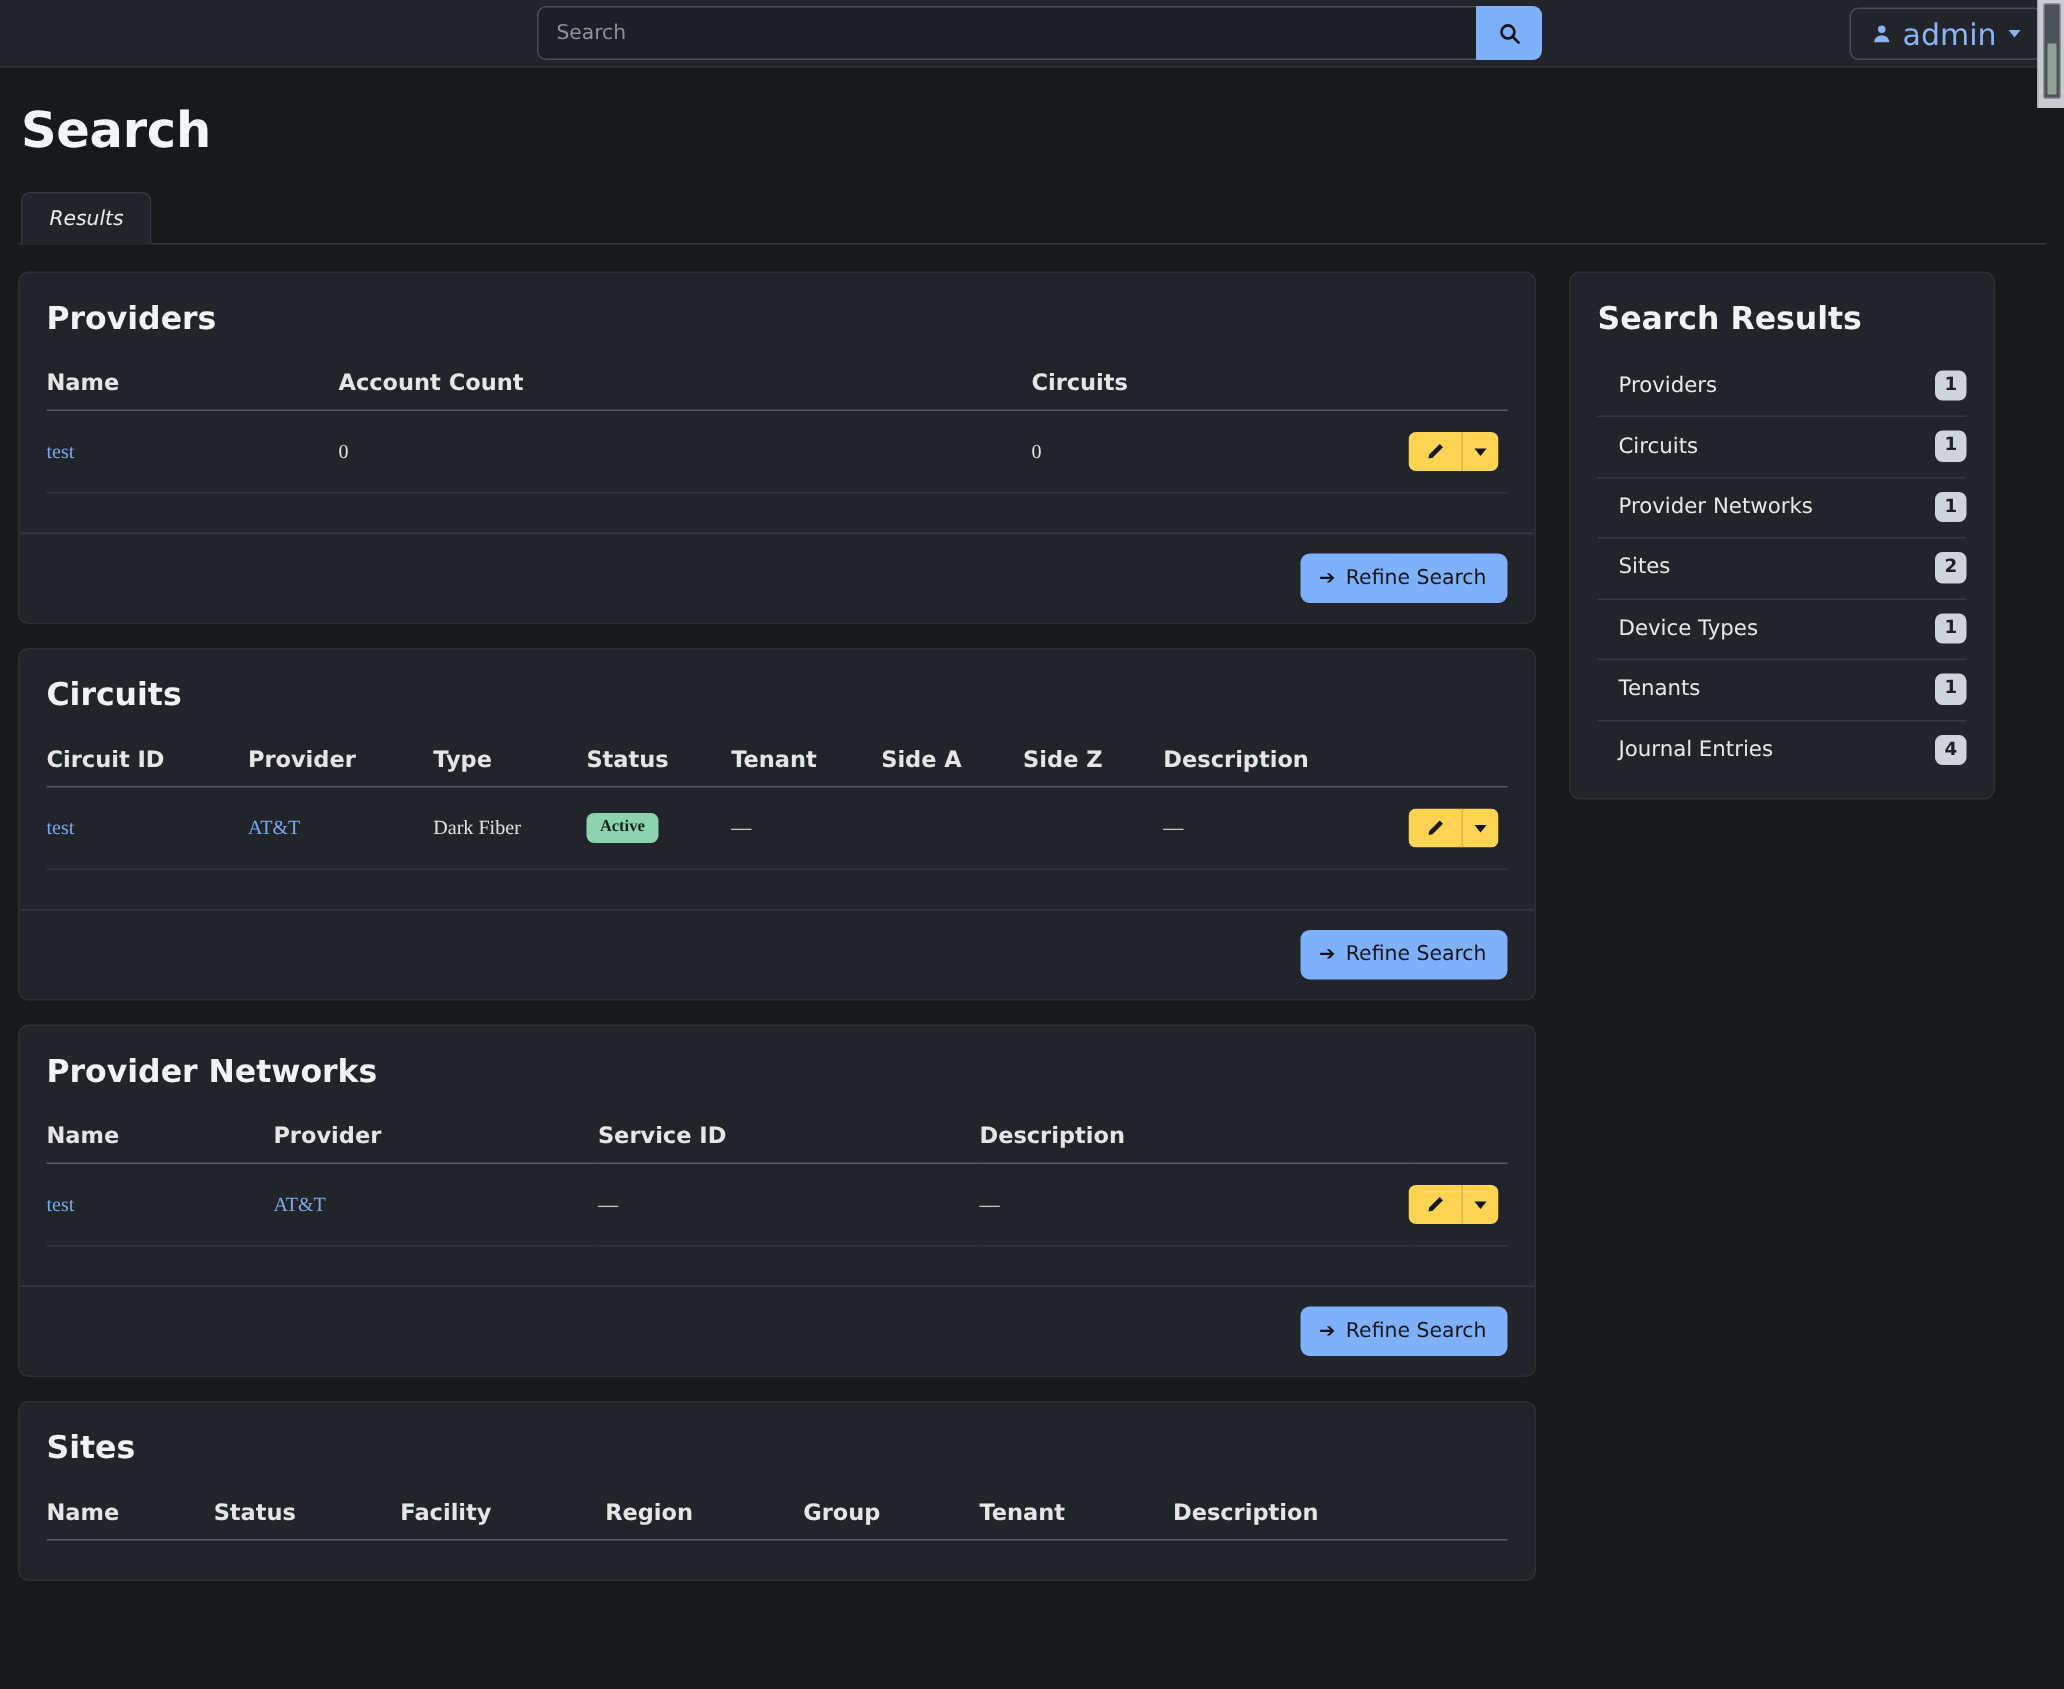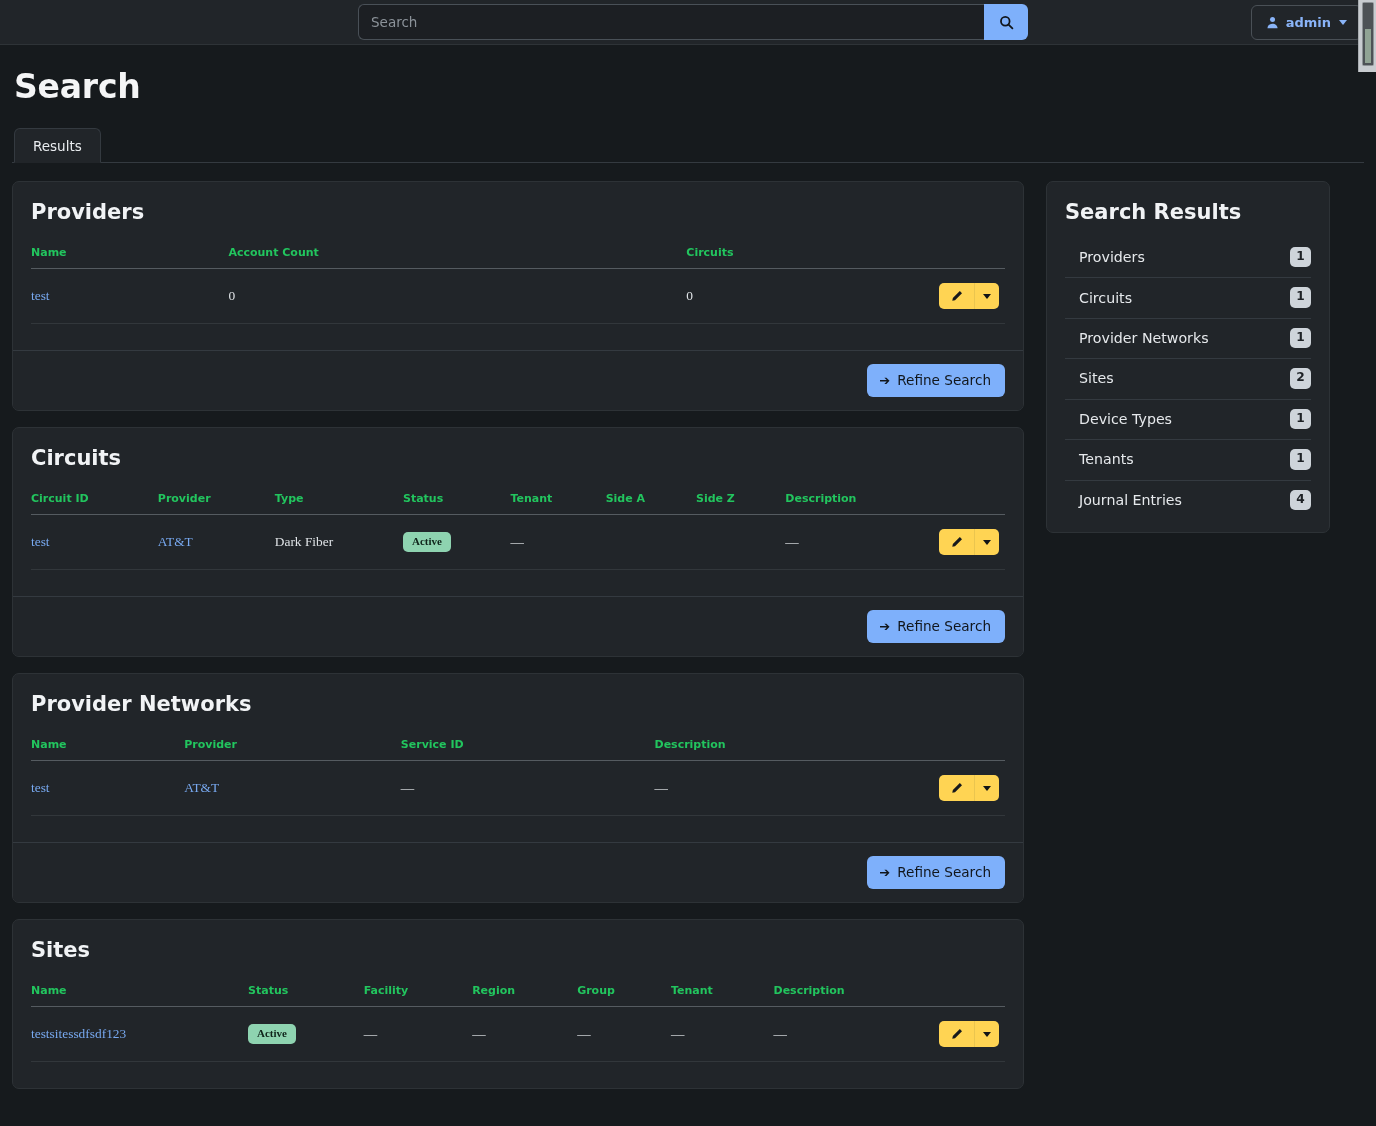--- a/index.html
+++ b/index.html
@@ -69,7 +69,7 @@
     background: transparent;
     cursor: pointer;
   }
-  .user-menu .uname { color: #8ab4f8; font-size: 13px; font-weight: bold; }
+  .user-menu .uname { color: #8ab4f8; font-size: 20px; }
   .user-menu .person { color: #8ab4f8; display: flex; }
   .user-menu .caret {
     width: 0; height: 0;

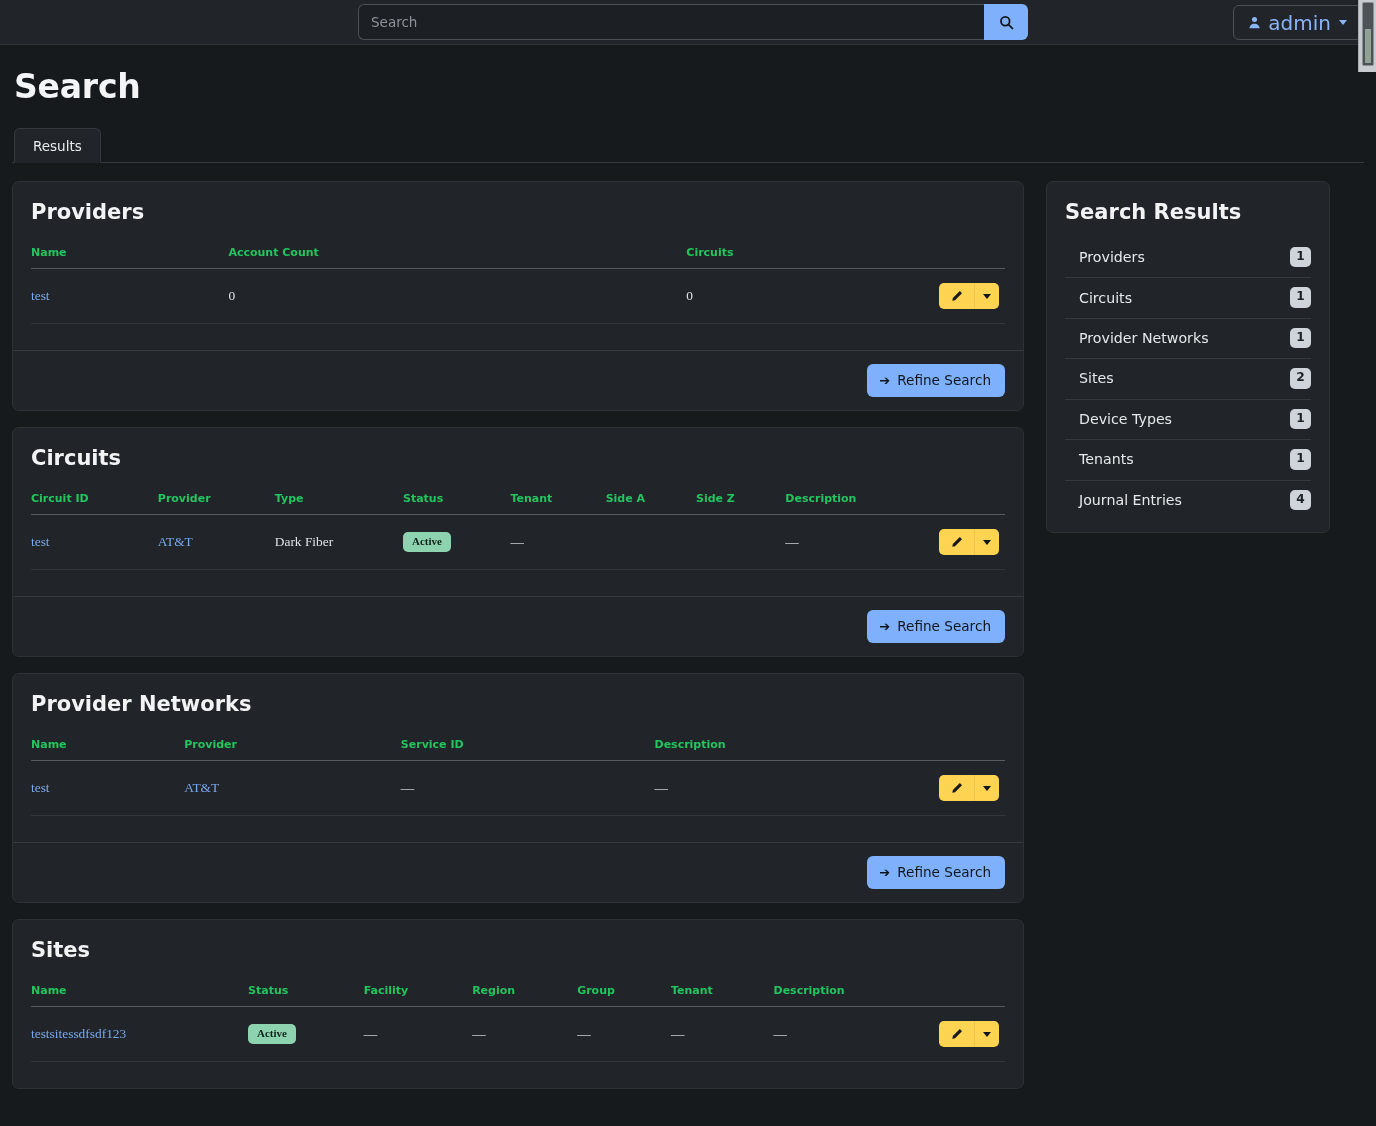--- a/index.html
+++ b/index.html
@@ -135,6 +135,7 @@
     border-radius: 6px 6px 0 0;
     margin-bottom: -1px;
     cursor: pointer;
+    font-style: italic;
   }
 
   .layout {

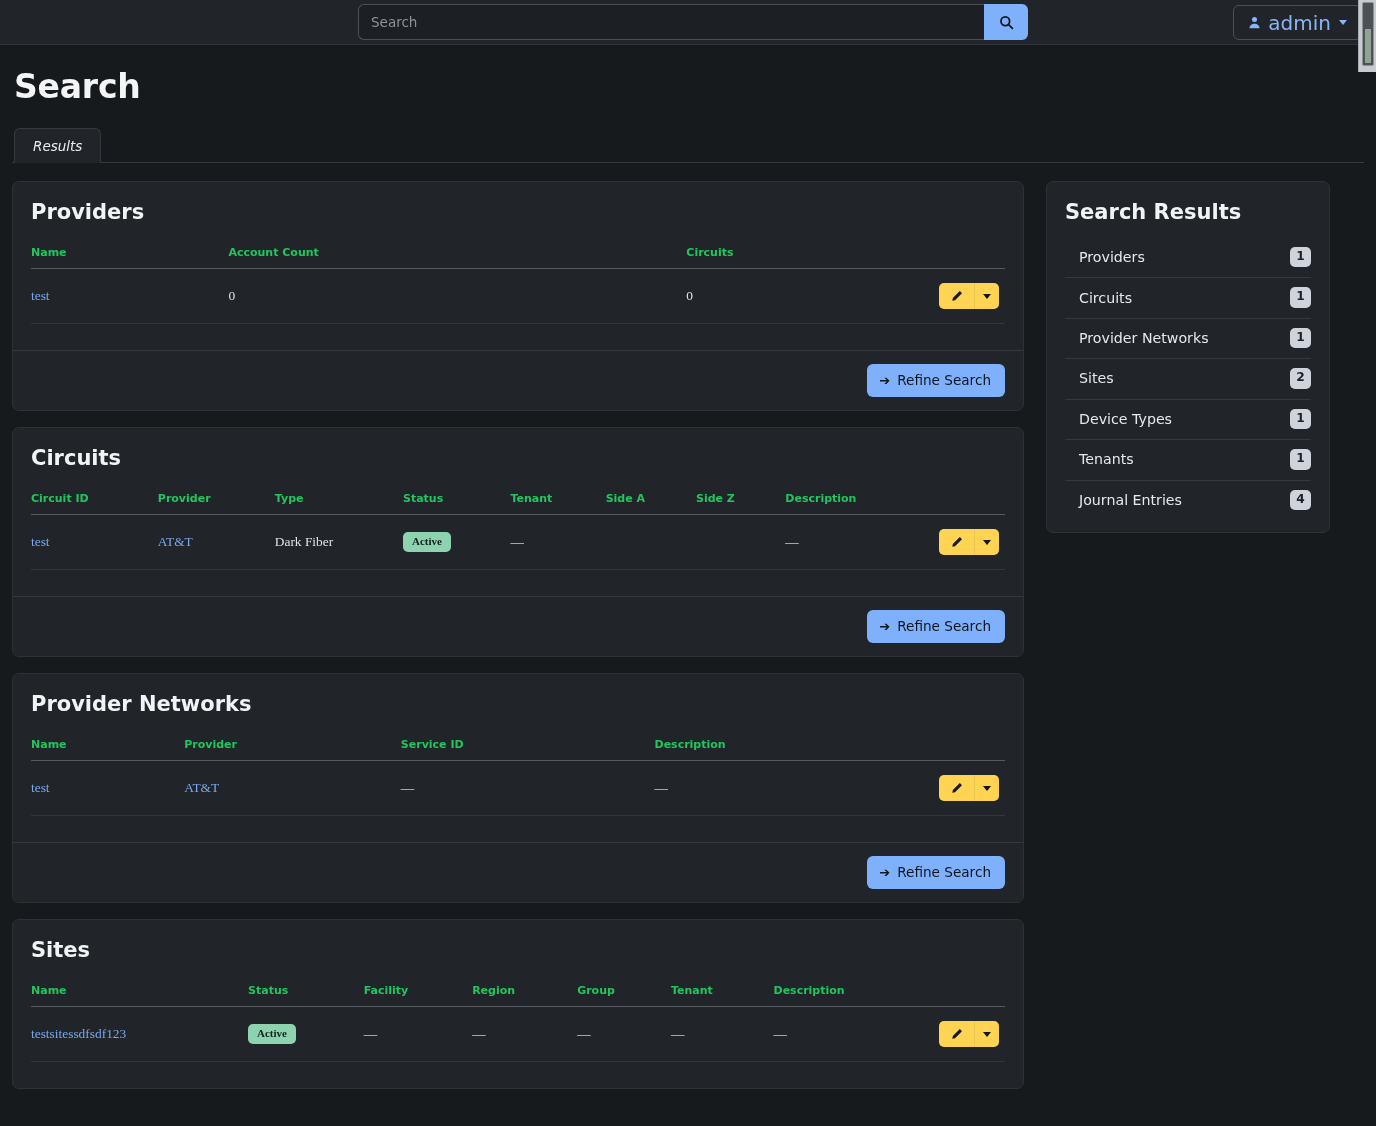--- a/index.html
+++ b/index.html
@@ -169,9 +169,9 @@
   }
   table.results th {
     text-align: left;
-    font-size: 11px;
+    font-size: 15px;
     font-weight: 700;
-    color: #22c55e;
+    color: #e5e5e5;
     padding: 0 6px 9px 0;
     border-bottom: 1px solid #555b60;
     white-space: nowrap;

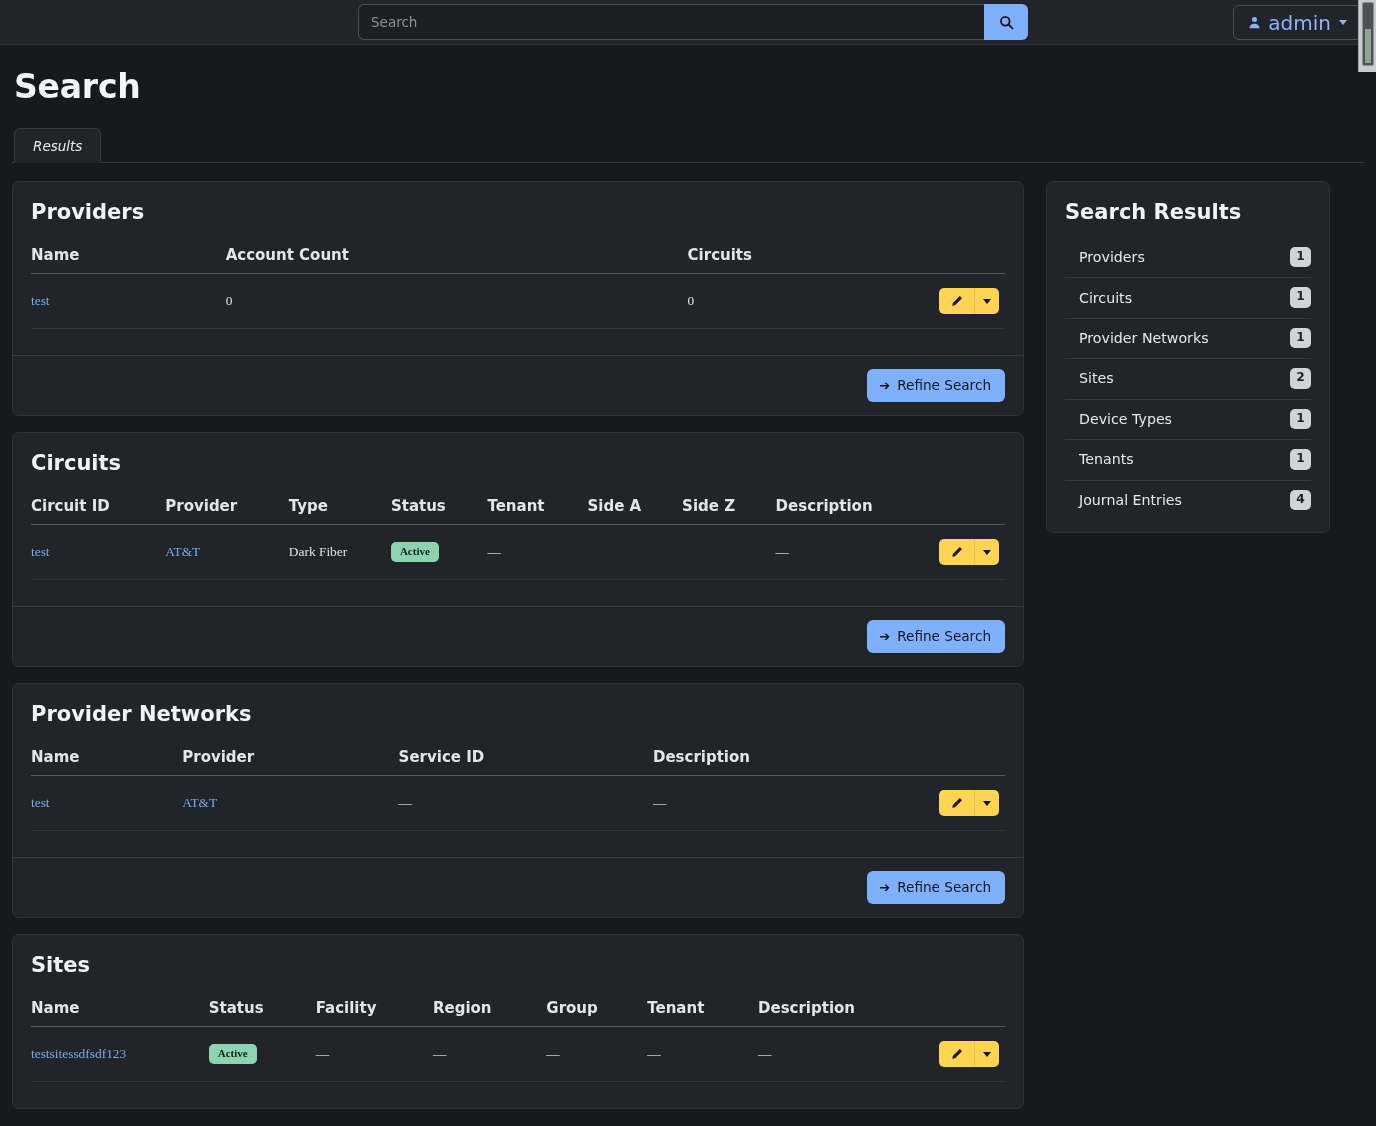--- a/index.html
+++ b/index.html
@@ -481,25 +481,6 @@
                 </tr>
               </thead>
               <tbody>
-                <tr>
-                  <td><a href="#">testsitessdfsdf123</a></td>
-                  <td><span class="badge-status">Active</span></td>
-                  <td class="dash">—</td>
-                  <td class="dash">—</td>
-                  <td class="dash">—</td>
-                  <td class="dash">—</td>
-                  <td class="dash">—</td>
-                  <td class="actions"><div class="btn-group">
-                      <button class="btn-edit">
-                        <svg viewBox="0 0 16 16" fill="#17191c">
-                          <path d="M12.1 1.2l2.7 2.7-8.6 8.6-3.4.7.7-3.4z"></path>
-                        </svg>
-                      </button>
-                      <button class="btn-caret">
-                        <i></i>
-                      </button>
-                    </div></td>
-                </tr>
               </tbody>
             </table>
             <div class="spacer-rows"></div>

